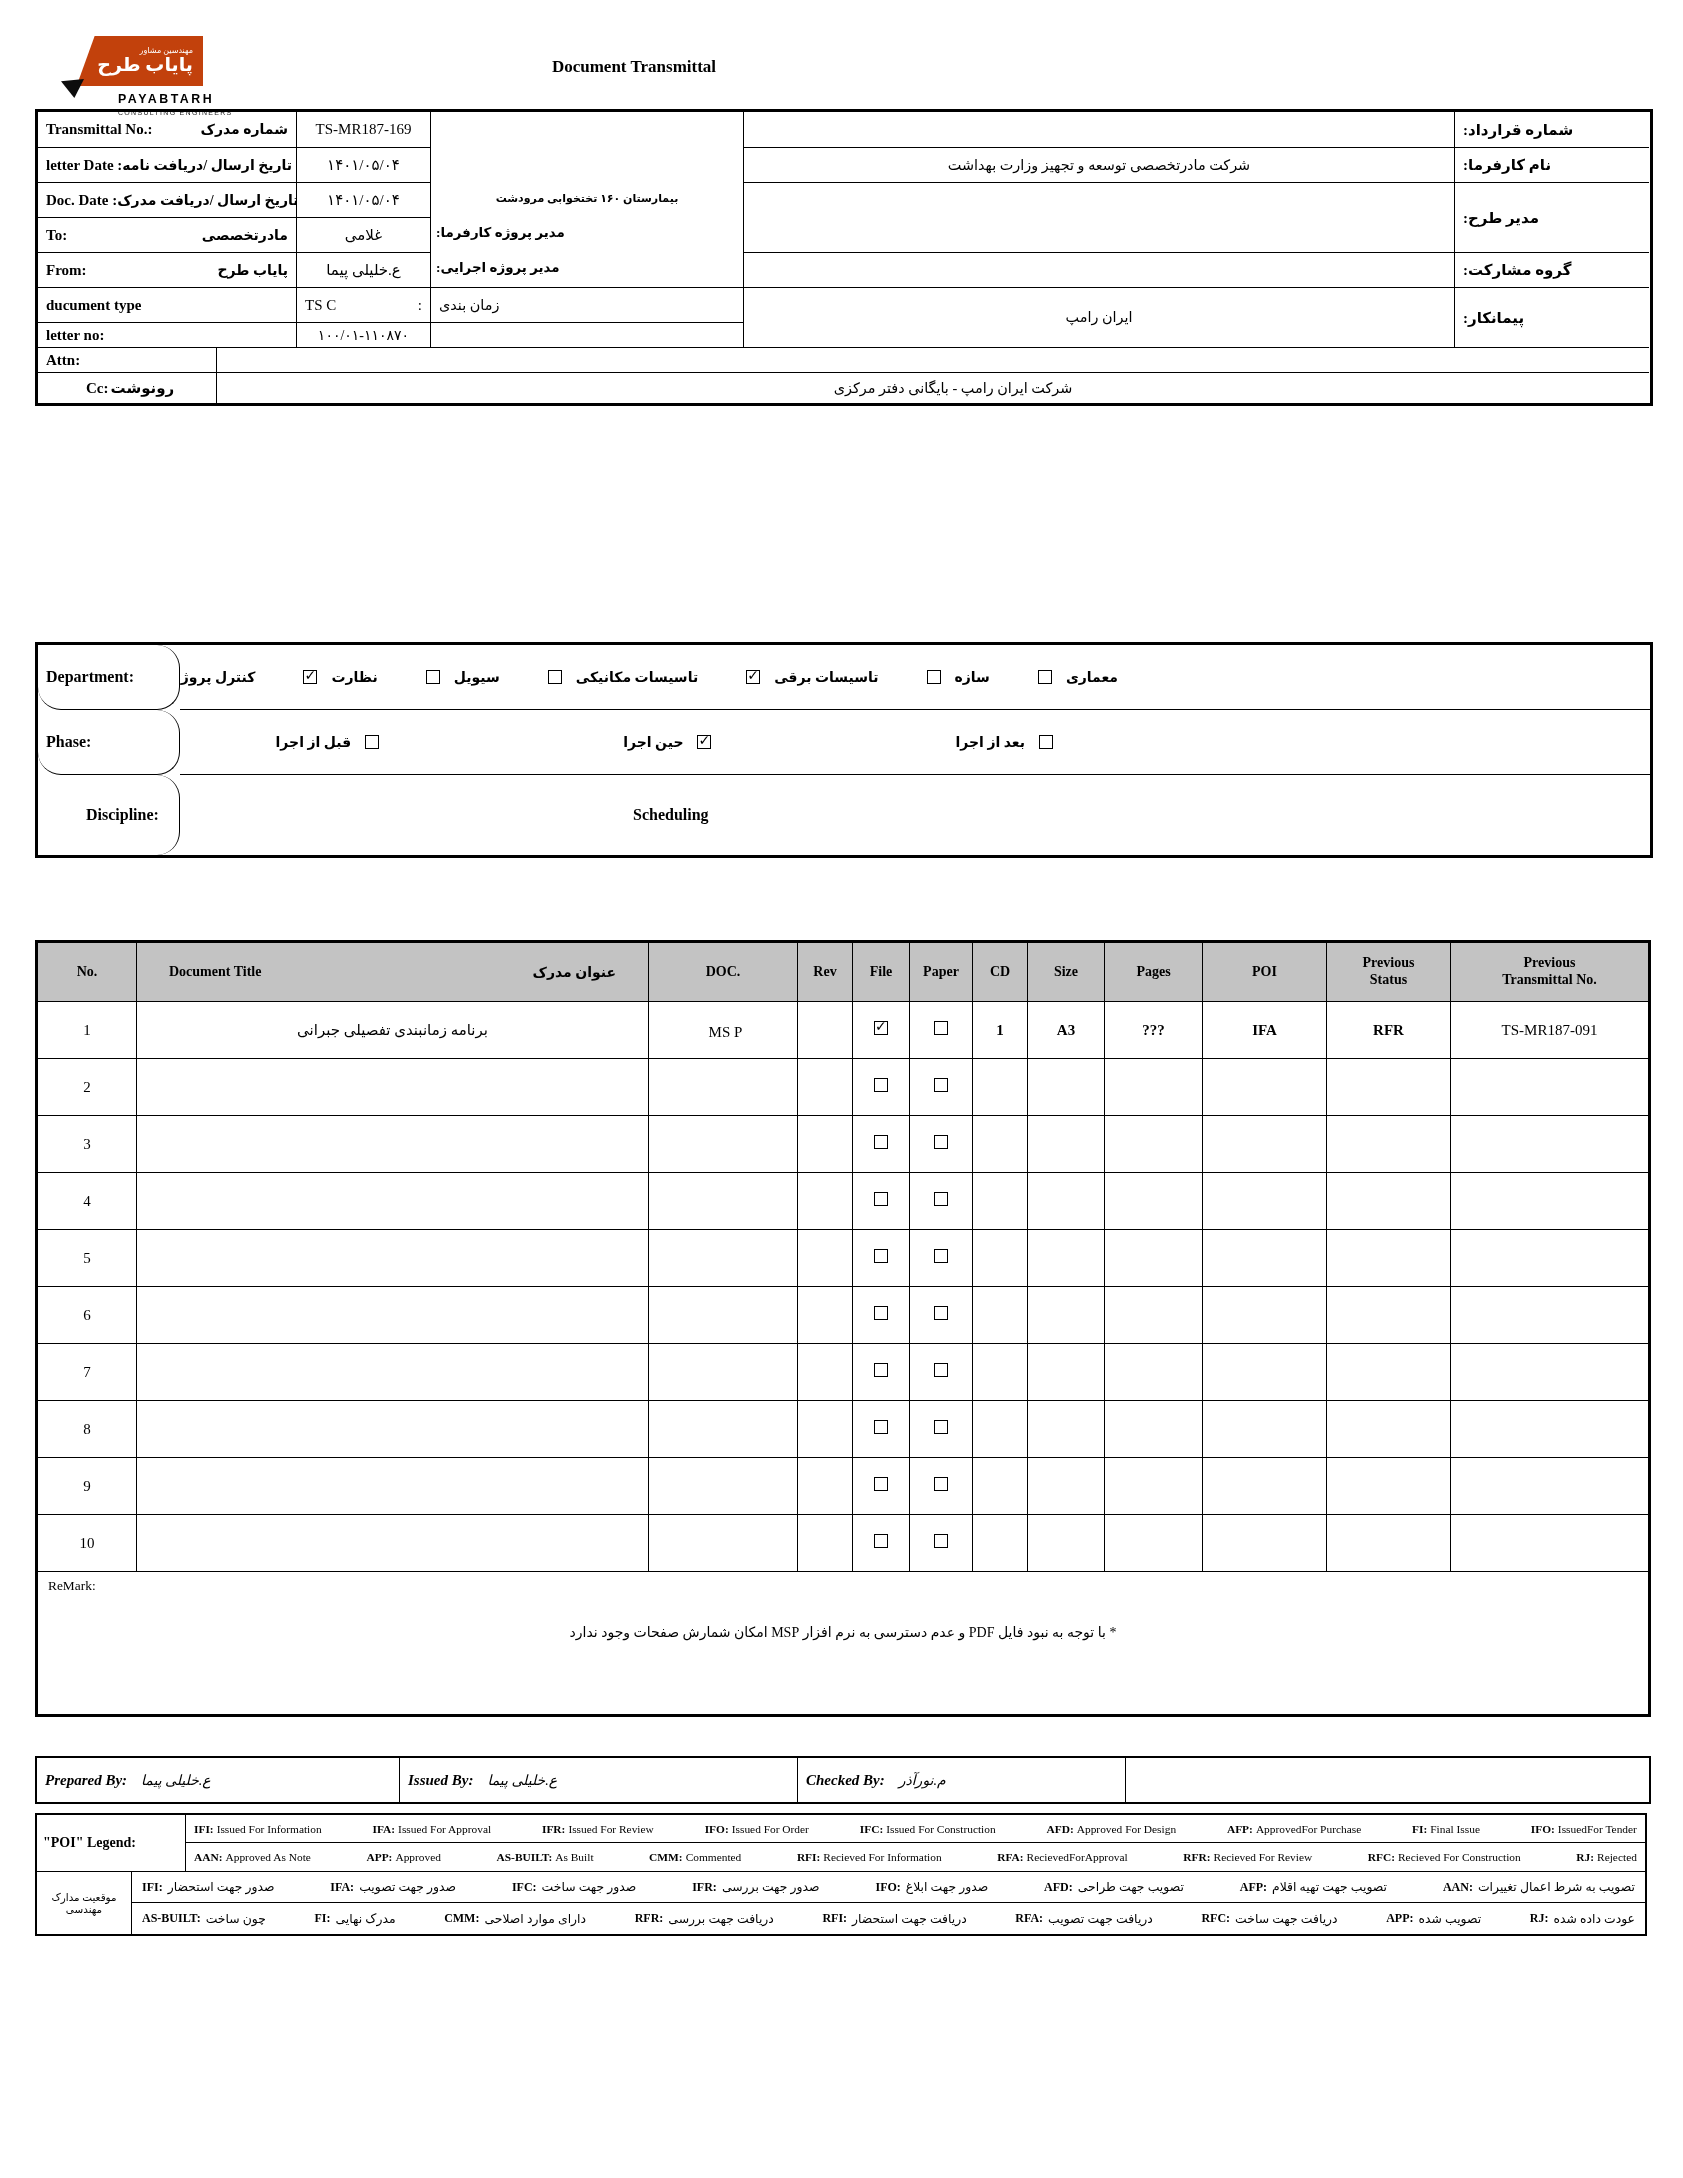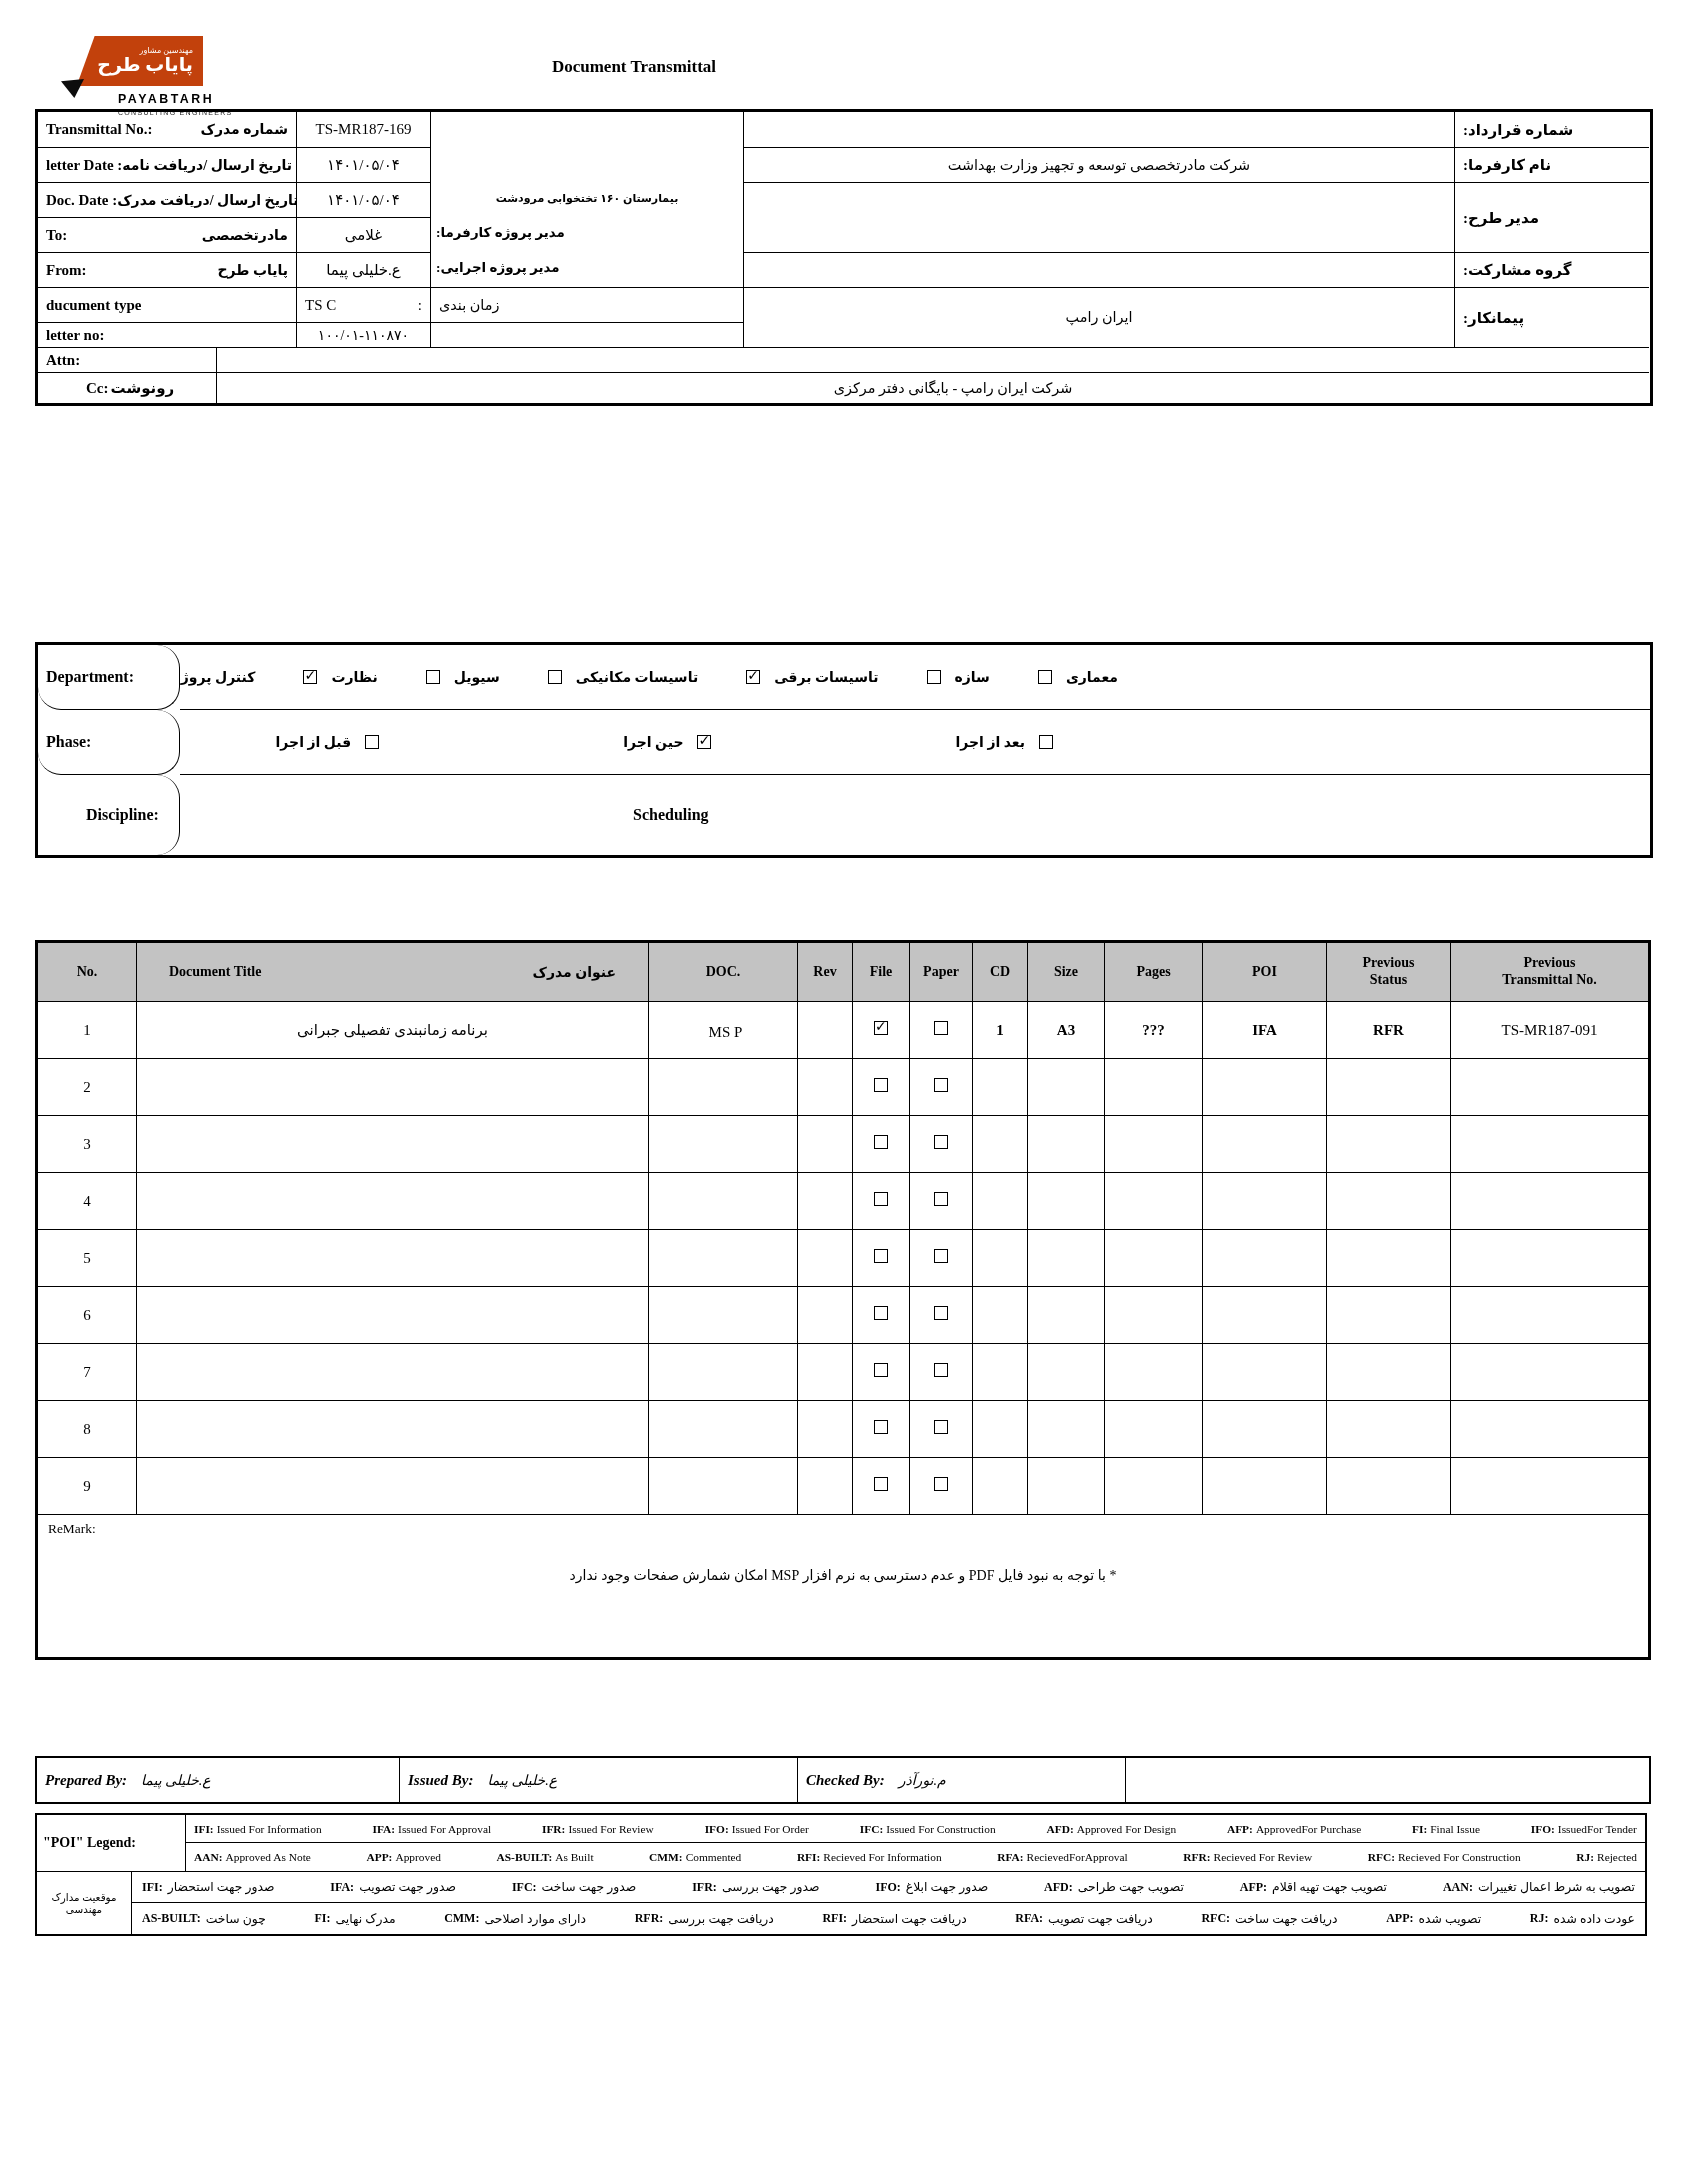--- a/index.html
+++ b/index.html
@@ -412,6 +412,20 @@
         <td class="c-prev"></td>
         <td class="c-ptn"></td>
       </tr>
+      <tr>
+        <td class="c-no">10</td>
+        <td class="c-title"></td>
+        <td class="c-doc"></td>
+        <td class="c-rev"></td>
+        <td class="c-file"><span class="cbx"></span></td>
+        <td class="c-paper"><span class="cbx"></span></td>
+        <td class="c-cd"></td>
+        <td class="c-size"></td>
+        <td class="c-pages"></td>
+        <td class="c-poi"></td>
+        <td class="c-prev"></td>
+        <td class="c-ptn"></td>
+      </tr>
     </tbody>
   <tbody>
     <tr class="remark-row">

